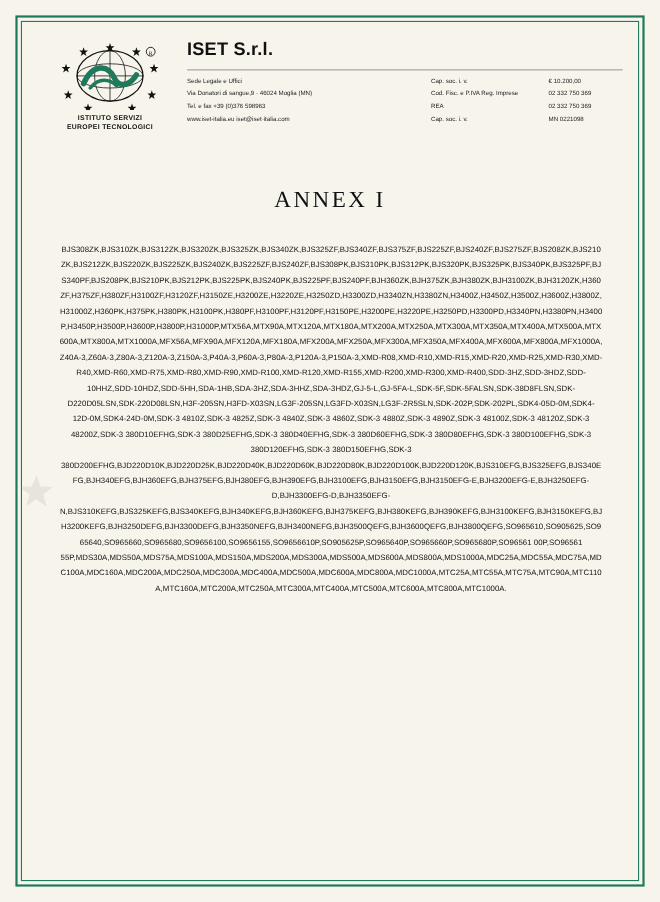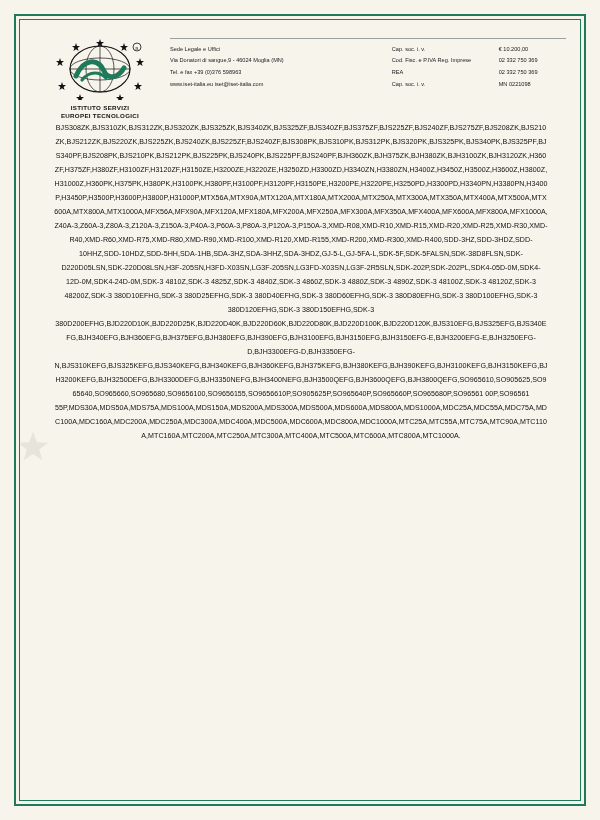--- a/index.html
+++ b/index.html
@@ -190,6 +190,7 @@
       </div>
 
       <div class="company-block">
+        <div class="company-name">ISET S.r.l.</div>
         <div class="hr-under-name"></div>
         <table class="info-table">
           <tbody>

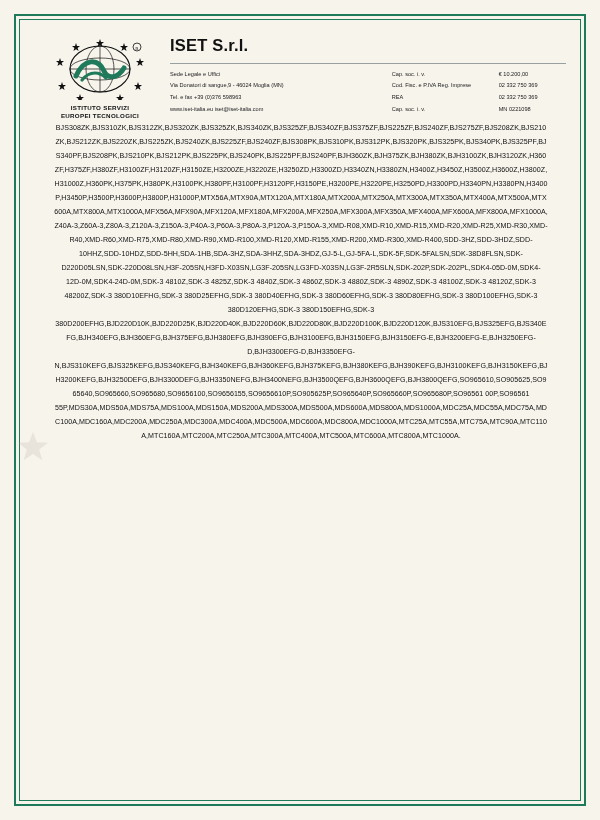--- a/index.html
+++ b/index.html
@@ -219,6 +219,7 @@
       </div>
     </div>
 
+    <div class="doc-title">ANNEX I</div>
 
     <div class="body-text">BJS308ZK,BJS310ZK,BJS312ZK,BJS320ZK,BJS325ZK,BJS340ZK,BJS325ZF,BJS340ZF,BJS375ZF,BJS225ZF,BJS240ZF,BJS275ZF,BJS208ZK,BJS210ZK,BJS212ZK,BJS220ZK,BJS225ZK,BJS240ZK,BJS225ZF,BJS240ZF,BJS308PK,BJS310PK,BJS312PK,BJS320PK,BJS325PK,BJS340PK,BJS325PF,BJS340PF,BJS208PK,BJS210PK,BJS212PK,BJS225PK,BJS240PK,BJS225PF,BJS240PF,BJH360ZK,BJH375ZK,BJH380ZK,BJH3100ZK,BJH3120ZK,H360ZF,H375ZF,H380ZF,H3100ZF,H3120ZF,H3150ZE,H3200ZE,H3220ZE,H3250ZD,H3300ZD,H3340ZN,H3380ZN,H3400Z,H3450Z,H3500Z,H3600Z,H3800Z,H31000Z,H360PK,H375PK,H380PK,H3100PK,H380PF,H3100PF,H3120PF,H3150PE,H3200PE,H3220PE,H3250PD,H3300PD,H3340PN,H3380PN,H3400P,H3450P,H3500P,H3600P,H3800P,H31000P,MTX56A,MTX90A,MTX120A,MTX180A,MTX200A,MTX250A,MTX300A,MTX350A,MTX400A,MTX500A,MTX600A,MTX800A,MTX1000A,MFX56A,MFX90A,MFX120A,MFX180A,MFX200A,MFX250A,MFX300A,MFX350A,MFX400A,MFX600A,MFX800A,MFX1000A,Z40A-3,Z60A-3,Z80A-3,Z120A-3,Z150A-3,P40A-3,P60A-3,P80A-3,P120A-3,P150A-3,XMD-R08,XMD-R10,XMD-R15,XMD-R20,XMD-R25,XMD-R30,XMD-R40,XMD-R60,XMD-R75,XMD-R80,XMD-R90,XMD-R100,XMD-R120,XMD-R155,XMD-R200,XMD-R300,XMD-R400,SDD-3HZ,SDD-3HDZ,SDD-10HHZ,SDD-10HDZ,SDD-5HH,SDA-1HB,SDA-3HZ,SDA-3HHZ,SDA-3HDZ,GJ-5-L,GJ-5FA-L,SDK-5F,SDK-5FALSN,SDK-38D8FLSN,SDK-D220D05LSN,SDK-220D08LSN,H3F-205SN,H3FD-X03SN,LG3F-205SN,LG3FD-X03SN,LG3F-2R5SLN,SDK-202P,SDK-202PL,SDK4-05D-0M,SDK4-12D-0M,SDK4-24D-0M,SDK-3 4810Z,SDK-3 4825Z,SDK-3 4840Z,SDK-3 4860Z,SDK-3 4880Z,SDK-3 4890Z,SDK-3 48100Z,SDK-3 48120Z,SDK-3 48200Z,SDK-3 380D10EFHG,SDK-3 380D25EFHG,SDK-3 380D40EFHG,SDK-3 380D60EFHG,SDK-3 380D80EFHG,SDK-3 380D100EFHG,SDK-3 380D120EFHG,SDK-3 380D150EFHG,SDK-3 380D200EFHG,BJD220D10K,BJD220D25K,BJD220D40K,BJD220D60K,BJD220D80K,BJD220D100K,BJD220D120K,BJS310EFG,BJS325EFG,BJS340EFG,BJH340EFG,BJH360EFG,BJH375EFG,BJH380EFG,BJH390EFG,BJH3100EFG,BJH3150EFG,BJH3150EFG-E,BJH3200EFG-E,BJH3250EFG-D,BJH3300EFG-D,BJH3350EFG-N,BJS310KEFG,BJS325KEFG,BJS340KEFG,BJH340KEFG,BJH360KEFG,BJH375KEFG,BJH380KEFG,BJH390KEFG,BJH3100KEFG,BJH3150KEFG,BJH3200KEFG,BJH3250DEFG,BJH3300DEFG,BJH3350NEFG,BJH3400NEFG,BJH3500QEFG,BJH3600QEFG,BJH3800QEFG,SO965610,SO905625,SO965640,SO965660,SO965680,SO9656100,SO9656155,SO9656610P,SO905625P,SO965640P,SO965660P,SO965680P,SO96561 00P,SO96561 55P,MDS30A,MDS50A,MDS75A,MDS100A,MDS150A,MDS200A,MDS300A,MDS500A,MDS600A,MDS800A,MDS1000A,MDC25A,MDC55A,MDC75A,MDC100A,MDC160A,MDC200A,MDC250A,MDC300A,MDC400A,MDC500A,MDC600A,MDC800A,MDC1000A,MTC25A,MTC55A,MTC75A,MTC90A,MTC110A,MTC160A,MTC200A,MTC250A,MTC300A,MTC400A,MTC500A,MTC600A,MTC800A,MTC1000A.</div>
 

